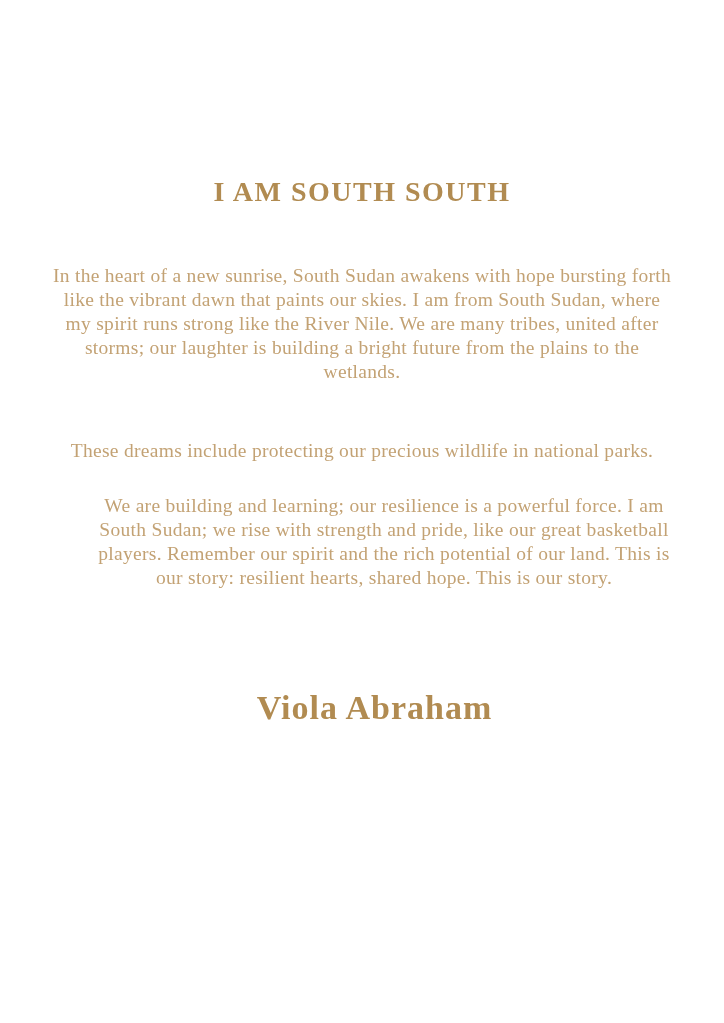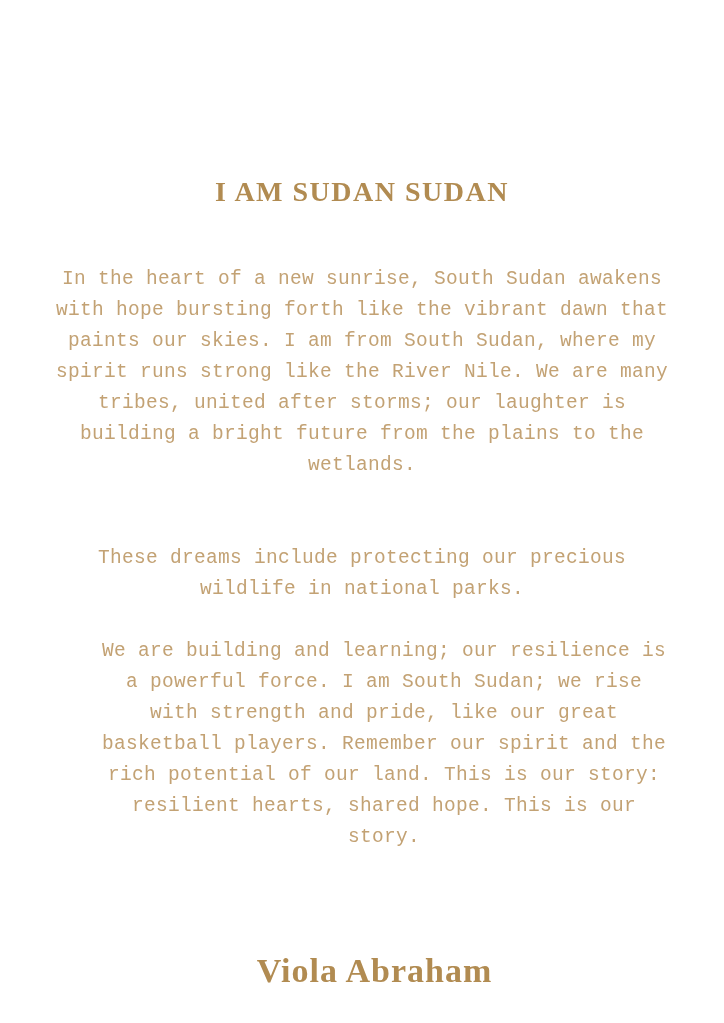--- a/index.html
+++ b/index.html
@@ -63,7 +63,7 @@
 
 <div class="page">
 
-  <h1 class="page-title">I AM SUDAN SUDAN</h1>
+  <h1 class="page-title">I AM SOUTH SOUTH</h1>
 
   <div class="body-text">
     <p>In the heart of a new sunrise, South Sudan awakens with hope bursting forth like the vibrant dawn that paints our skies. I am from South Sudan, where my spirit runs strong like the River Nile. We are many tribes, united after storms; our laughter is building a bright future from the plains to the wetlands.</p>

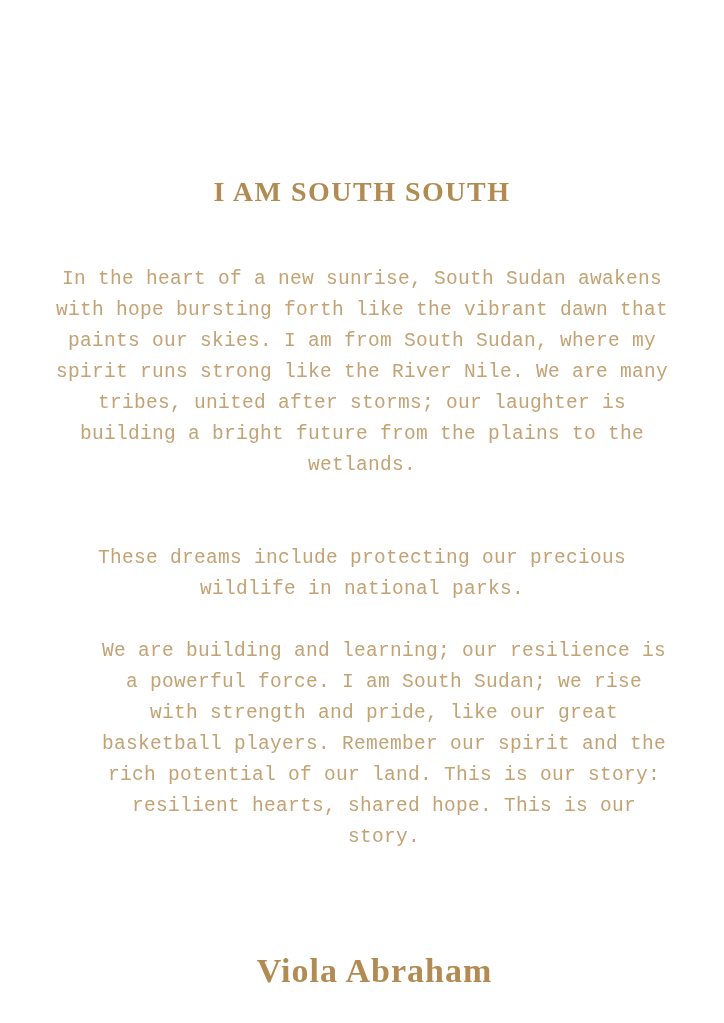--- a/index.html
+++ b/index.html
@@ -32,10 +32,10 @@
   .body-text {
     width: 620px;
     margin: 0 auto;
-    font-family: Liberation Mono, monospace;
+    font-family: Liberation Serif, serif;
     font-weight: 400;
     font-size: 19.5px;
-    line-height: 31px;
+    line-height: 24px;
     letter-spacing: 0.3px;
     color: var(--body-color);
   }

